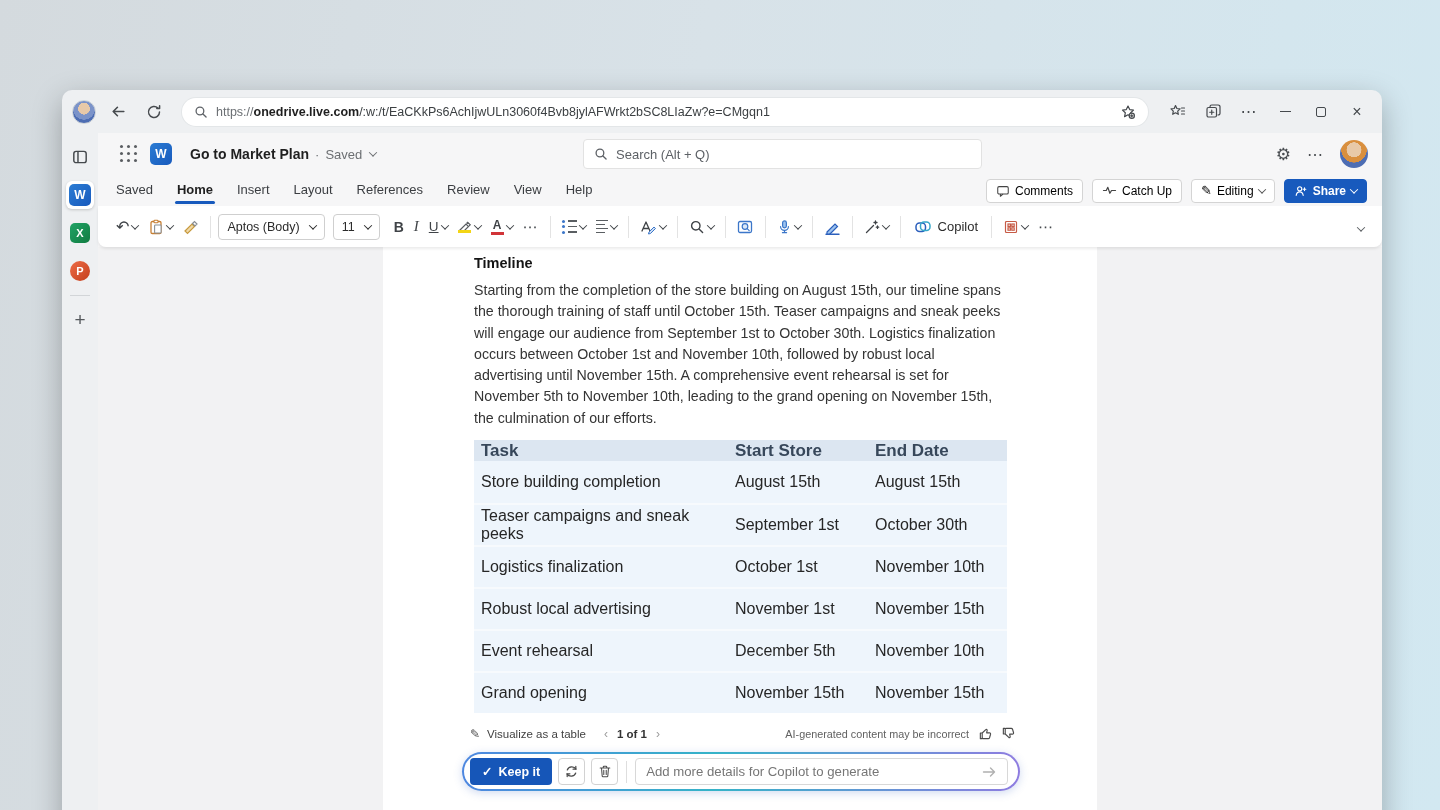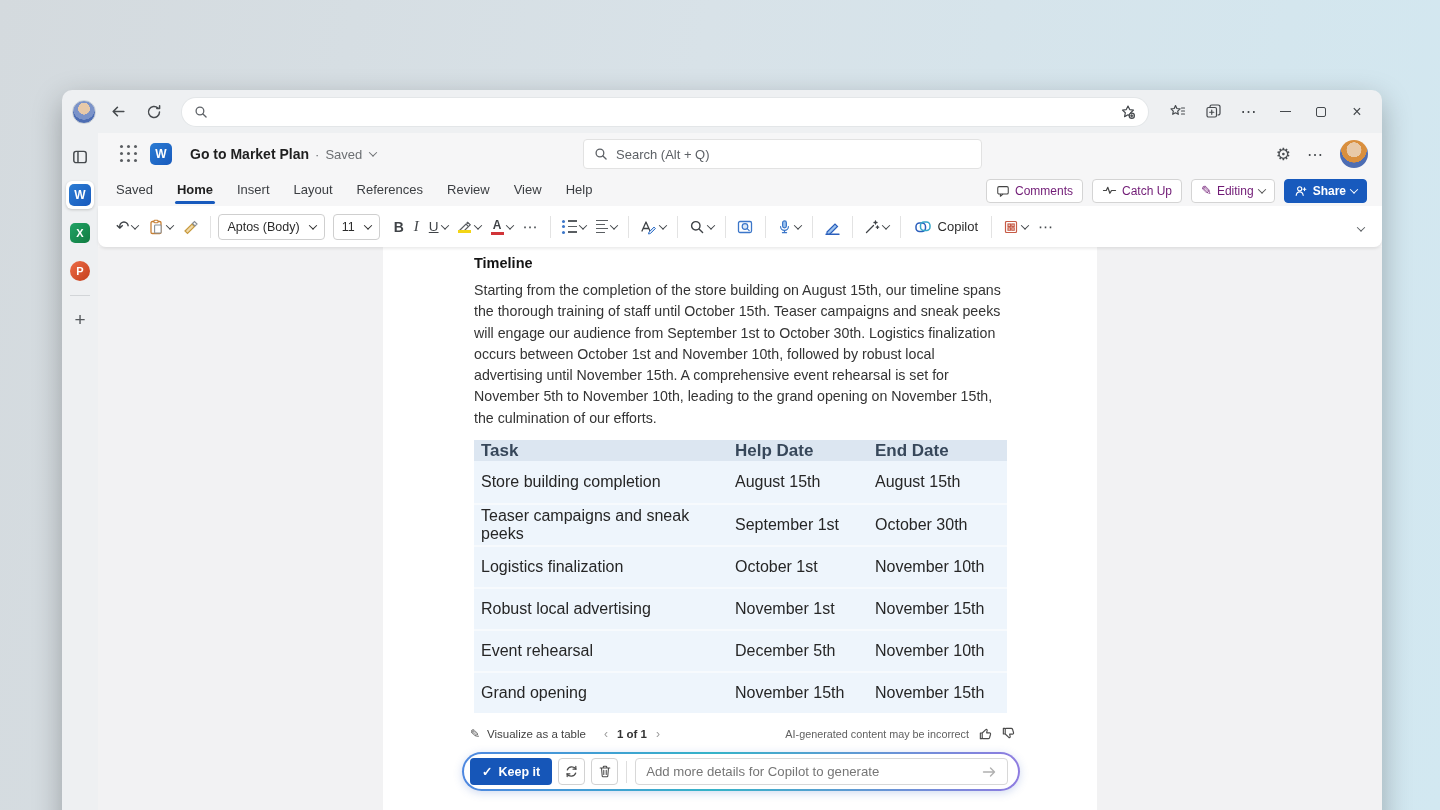--- a/index.html
+++ b/index.html
@@ -161,6 +161,7 @@
             <path d="m10.2 10.2 3.6 3.6" stroke-linecap="round"></path>
           </svg>
       </span>
+      <span class="url-text"><span>https://</span><b>onedrive.live.com</b><span class="path">/:w:/t/EaCKkPs6AchIjwULn3060f4Bvb8jylAFWrkt2bSC8LIaZw?e=CMgqn1</span></span>
       <span style="margin-left:auto">
         <svg width="16" height="16" viewBox="0 0 16 16" fill="none" stroke="#45494d" stroke-width="1.2" stroke-linejoin="round">
             <path d="m8 2 1.7 3.6 3.8.5-2.8 2.7.7 3.8L8 10.8l-3.4 1.8.7-3.8L2.5 6.1l3.8-.5z"></path>

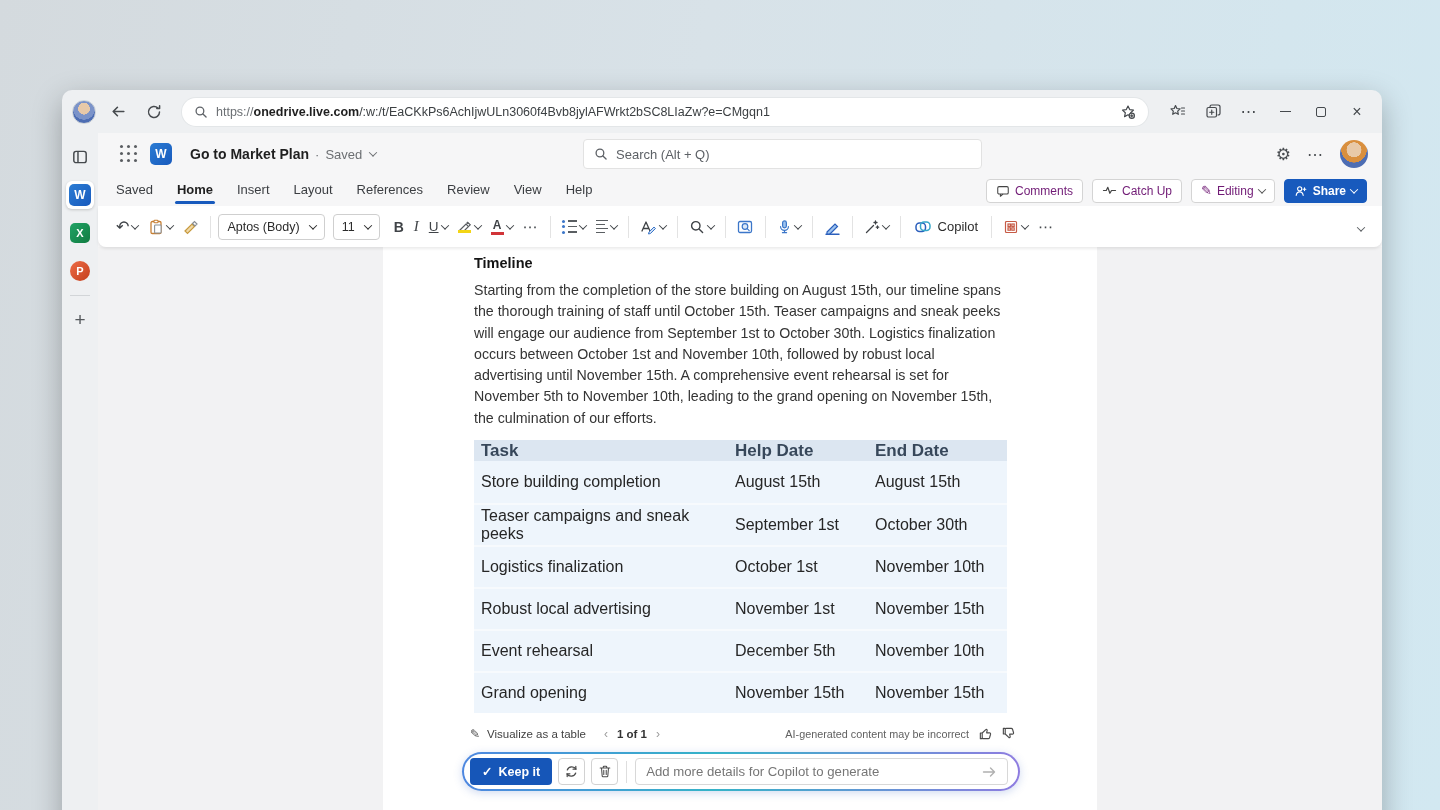--- a/index.html
+++ b/index.html
@@ -72,7 +72,7 @@
   .menu-item.active { font-weight:700; color:#1f1f1f; }
   .menu-item.active::after { content:""; position:absolute; left:-2px; right:-2px; bottom:-4px; height:3px; border-radius:2px; background:#185abd; }
   .menu-right { margin-left:auto; display:flex; align-items:center; gap:9px; }
-  .pill-btn { height:24px; display:flex; align-items:center; gap:5px; padding:0 9px; background:#fff; border:1px solid #d4d4d4; border-radius:4px; font-size:12px; color:#701a75; }
+  .pill-btn { height:24px; display:flex; align-items:center; gap:5px; padding:0 9px; background:#fff; border:1px solid #d4d4d4; border-radius:4px; font-size:12px; color:#000000; }
   .pill-btn .chev { color:#555; }
   .share-btn { background:#185abd; border-color:#185abd; color:#fff; font-weight:600; }
   .share-btn .chev { color:#fff; }

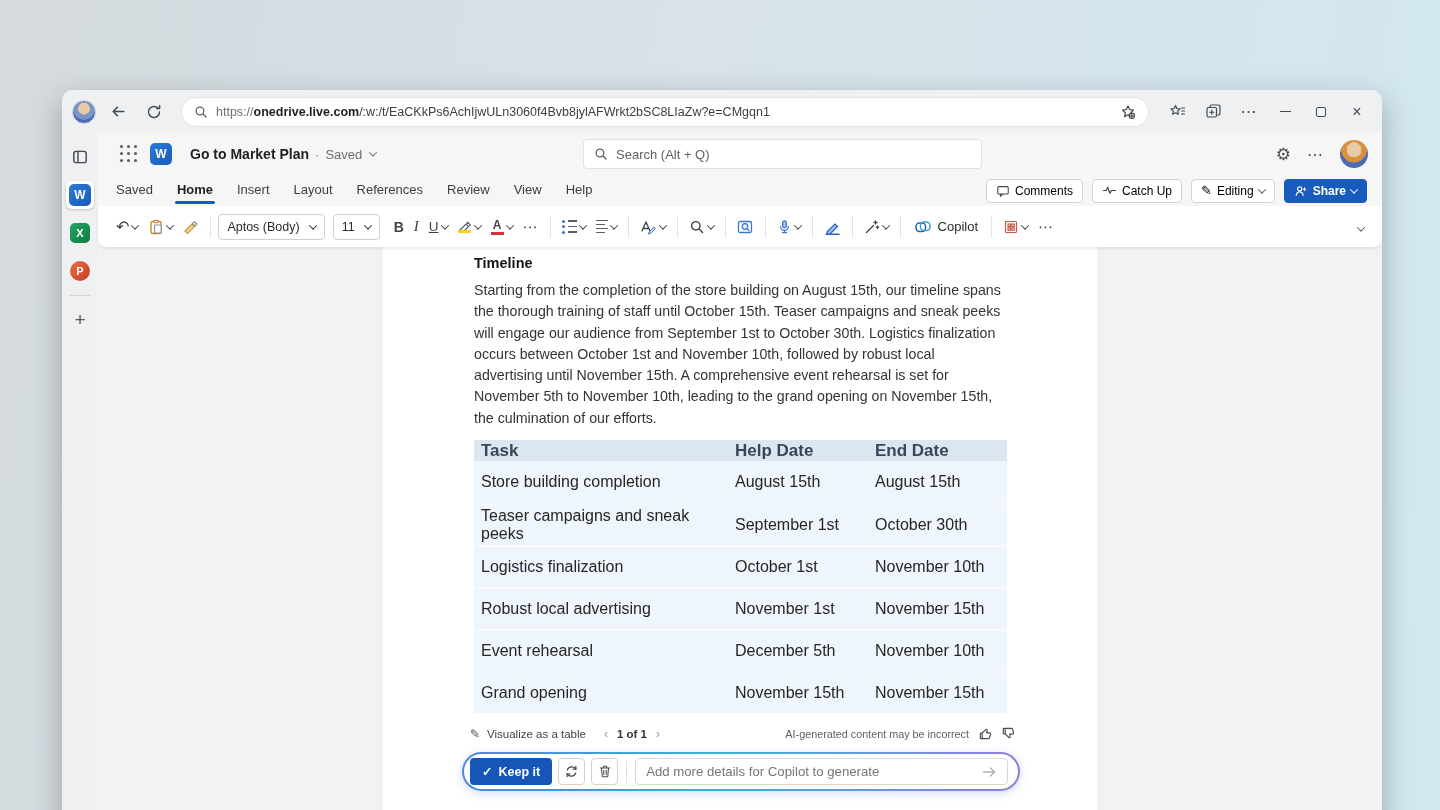--- a/index.html
+++ b/index.html
@@ -454,7 +454,7 @@
             <div class="doc-table">
               <div class="thead">
                 <div class="tcell c0">Task</div>
-                <div class="tcell c1">Help Date</div>
+                <div class="tcell c1">Start Store</div>
                 <div class="tcell c2">End Date</div>
               </div>
               <div id="table-body">

